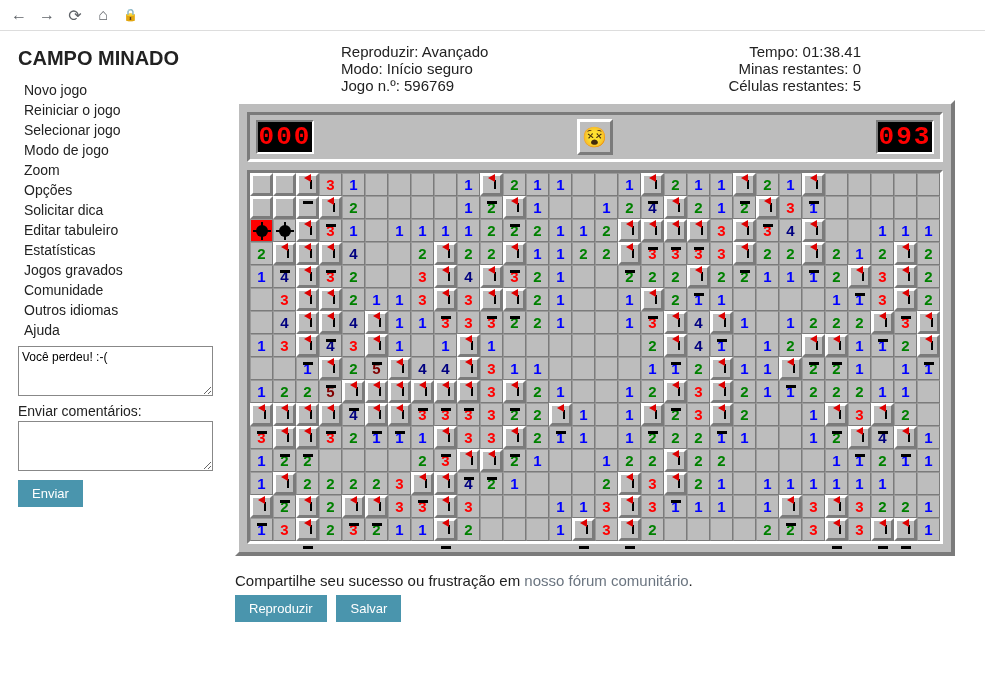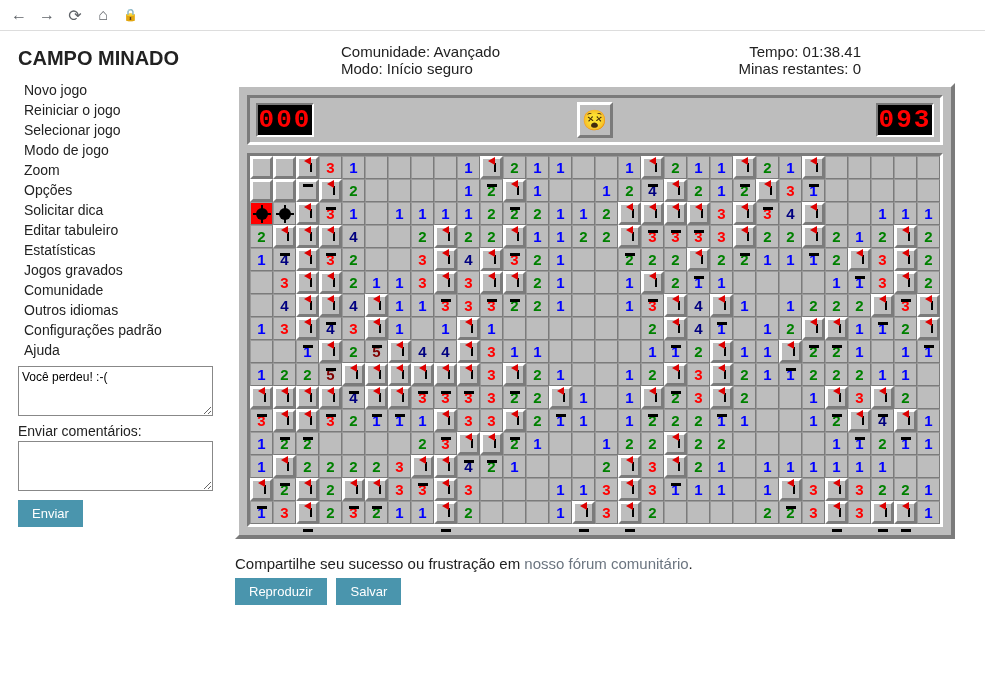--- a/index.html
+++ b/index.html
@@ -82,7 +82,7 @@
   <div class="main">
     <div class="info-rows" id="info">
         <div class="info-row">
-          <span>Comunidade: Avançado</span>
+          <span>Reproduzir: Avançado</span>
           <span>Tempo: 01:38.41</span>
         </div>
         <div class="info-row">

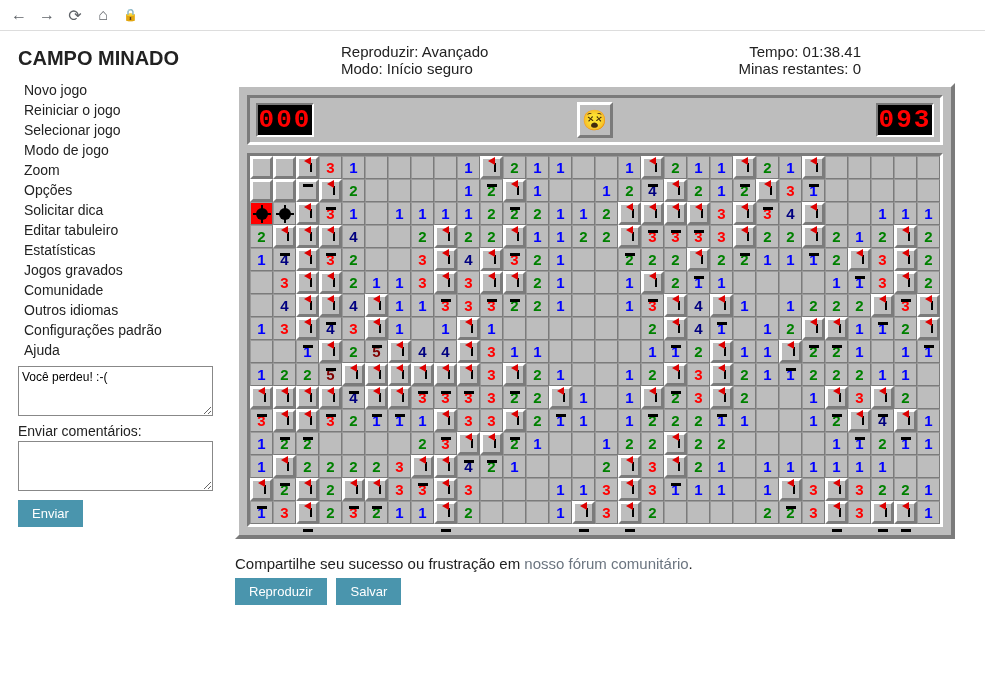--- a/index.html
+++ b/index.html
@@ -89,6 +89,10 @@
           <span>Modo: Início seguro</span>
           <span>Minas restantes: 0</span>
         </div>
+        <div class="info-row">
+          <span>Jogo n.º: 596769</span>
+          <span>Células restantes: 5</span>
+        </div>
       </div>
 
     <div class="board-outer">

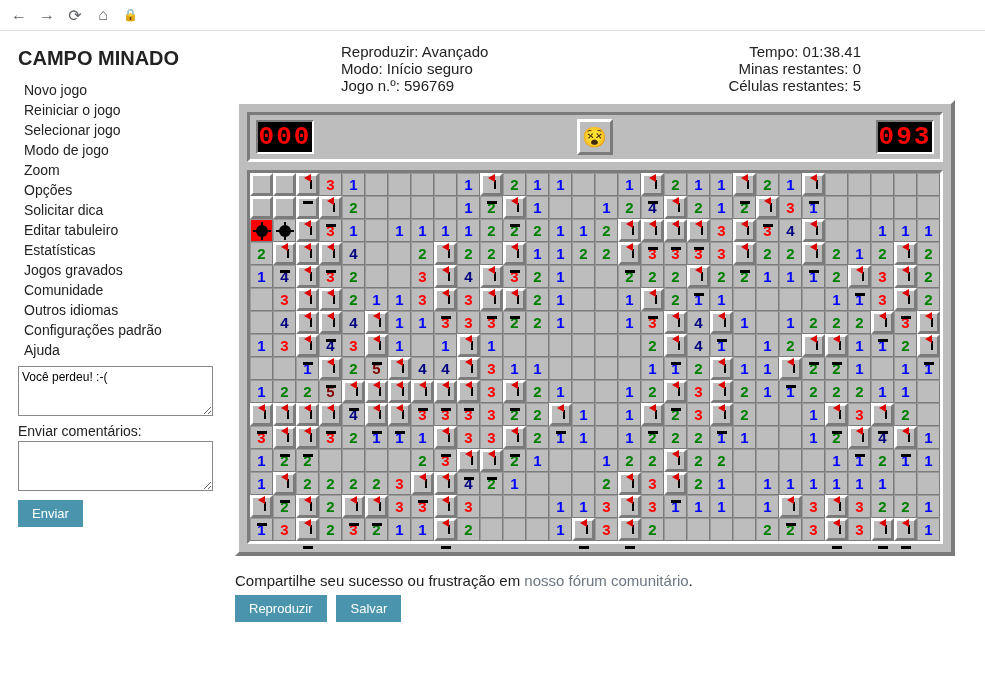--- a/index.html
+++ b/index.html
@@ -70,7 +70,6 @@
         <li>Jogos gravados</li>
         <li>Comunidade</li>
         <li>Outros idiomas</li>
-        <li>Configurações padrão</li>
         <li>Ajuda</li>
       </ul>
     <textarea rows="3" style="">Você perdeu! :-(</textarea>

